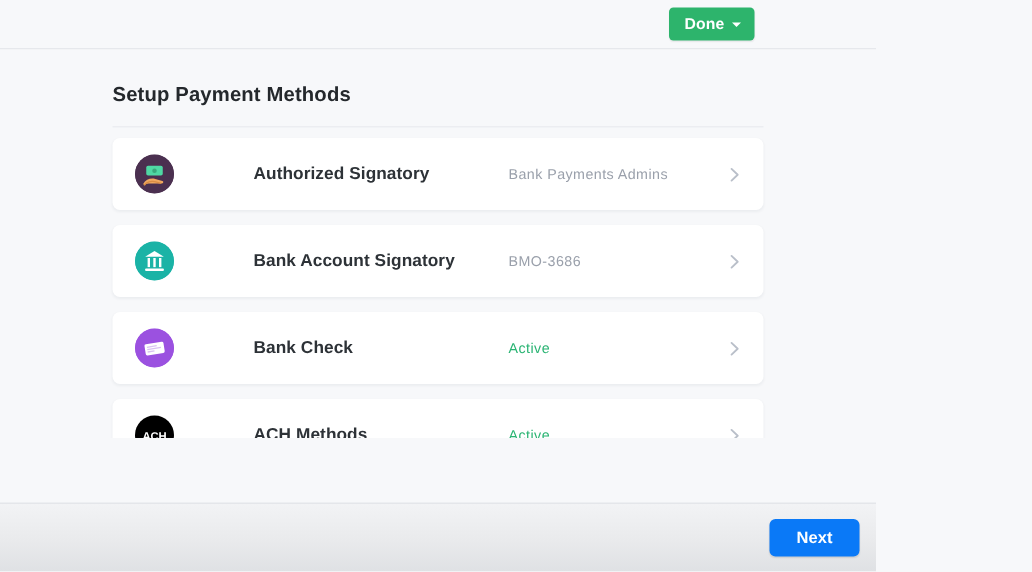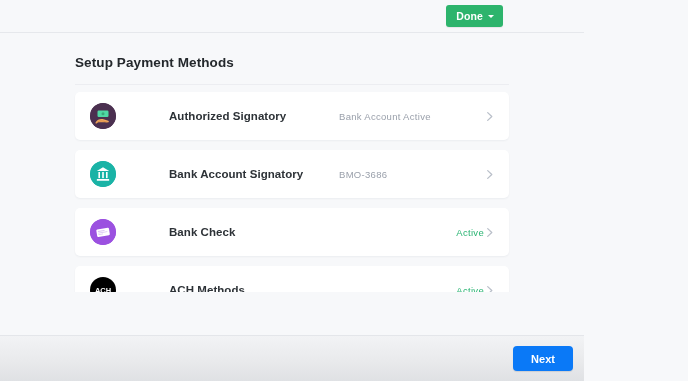--- a/index.html
+++ b/index.html
@@ -224,7 +224,7 @@
             </svg>
           </span>
           <span class="row-label">Authorized Signatory</span>
-          <span class="row-status">Bank Account Active</span>
+          <span class="row-status">Bank Payments Admins</span>
           <span class="row-chevron">
             <svg width="11" height="11" viewBox="0 0 11 11">
               <path d="M3.7 1.6 L7.8 5.5 L3.7 9.4" stroke="#b9bfc9" stroke-width="1.25" fill="none" stroke-linecap="round" stroke-linejoin="round"></path>

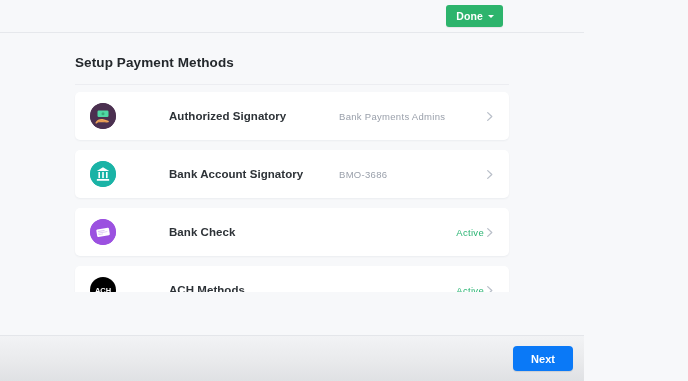--- a/index.html
+++ b/index.html
@@ -152,7 +152,6 @@
 
   .row-status.active {
     color: #2ab473;
-    text-align: right;
   }
 
   .row-chevron {

